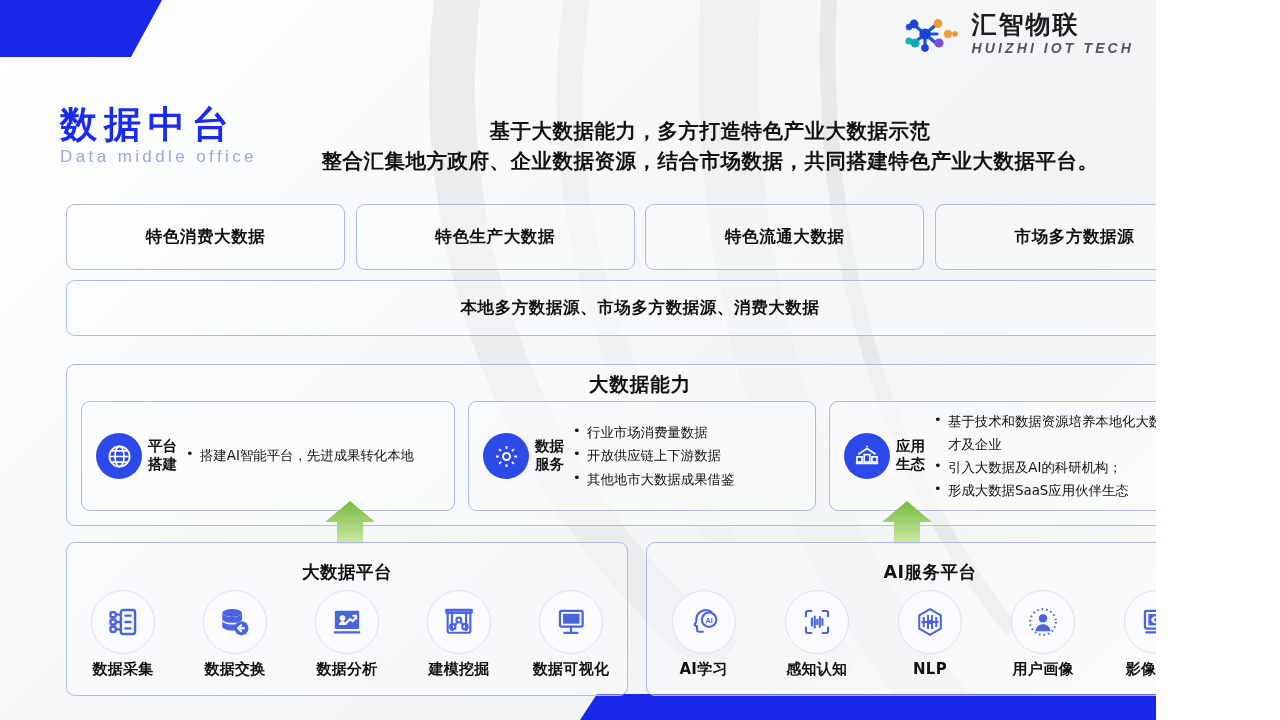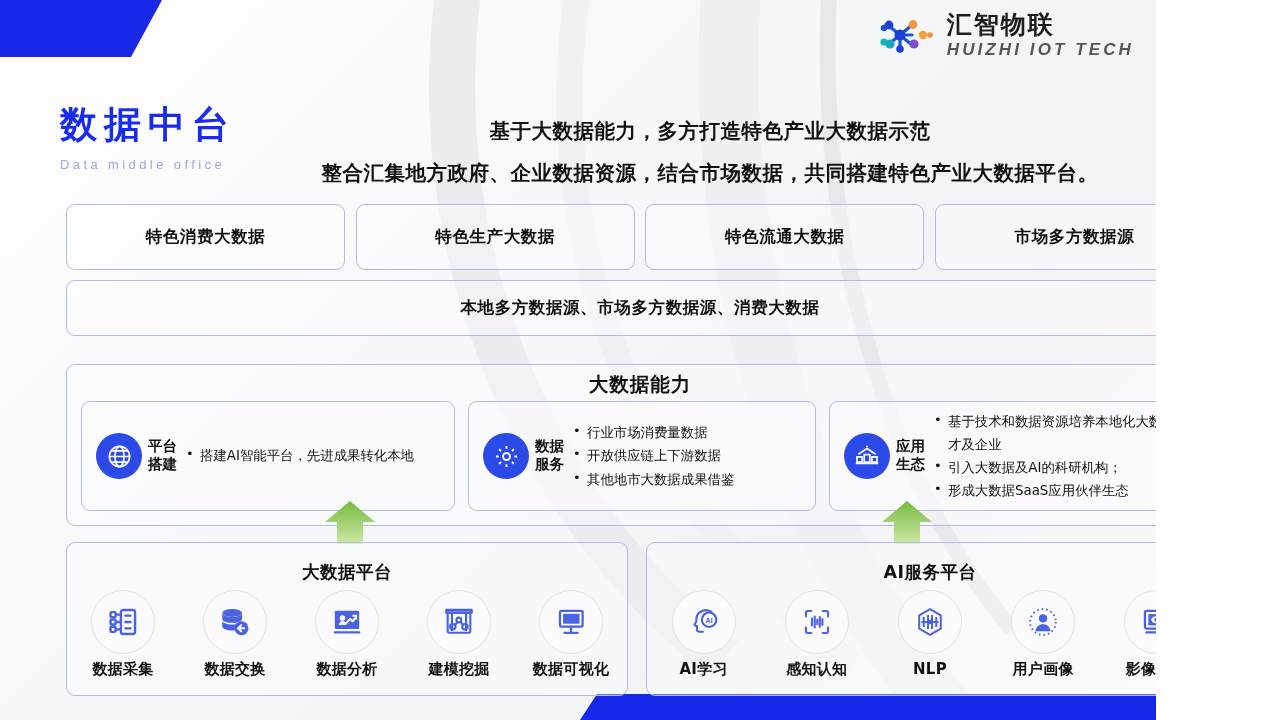--- a/index.html
+++ b/index.html
@@ -42,7 +42,7 @@
   .logo-txt{display:flex;flex-direction:column;line-height:1;}
   .logo-cn{font-size:25px;font-weight:bold;color:#1d1d1f;letter-spacing:2px;
     font-family:"DejaVu Sans","Liberation Sans",sans-serif;}
-  .logo-en{font-size:17px;font-weight:bold;color:#55565a;letter-spacing:3.1px;
+  .logo-en{font-size:14px;font-weight:bold;color:#55565a;letter-spacing:3.1px;
     font-style:italic;margin-top:4px;}
 
   

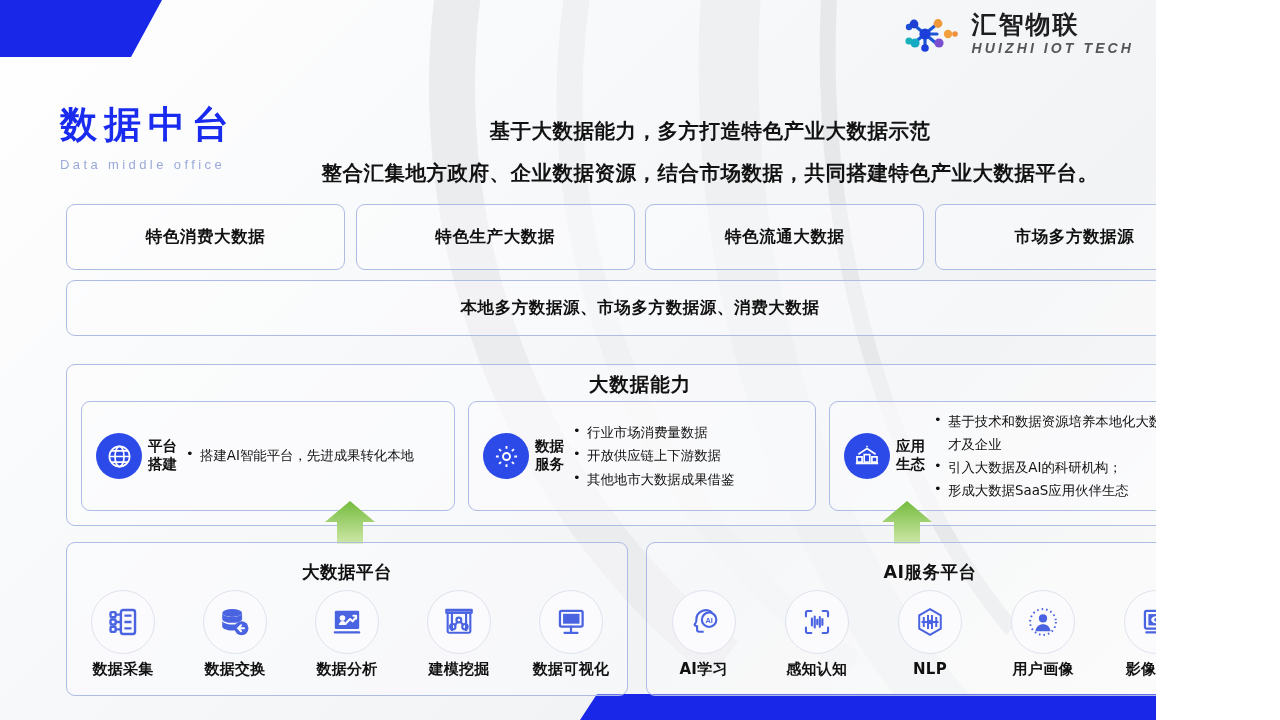--- a/index.html
+++ b/index.html
@@ -49,7 +49,7 @@
   .title-block{position:absolute;left:60px;top:62px;}
   .title-cn{font-size:37px;font-weight:bold;color:#1a2bf0;letter-spacing:7px;
     font-family:"DejaVu Sans","Liberation Sans",sans-serif;line-height:1.05;margin-top:44px;}
-  .title-en{font-size:13px;color:#9aaad8;letter-spacing:3.4px;margin-top:12px;
+  .title-en{font-size:17px;color:#9aaad8;letter-spacing:3.4px;margin-top:2px;
     font-family:"Liberation Sans",sans-serif;}
 
   

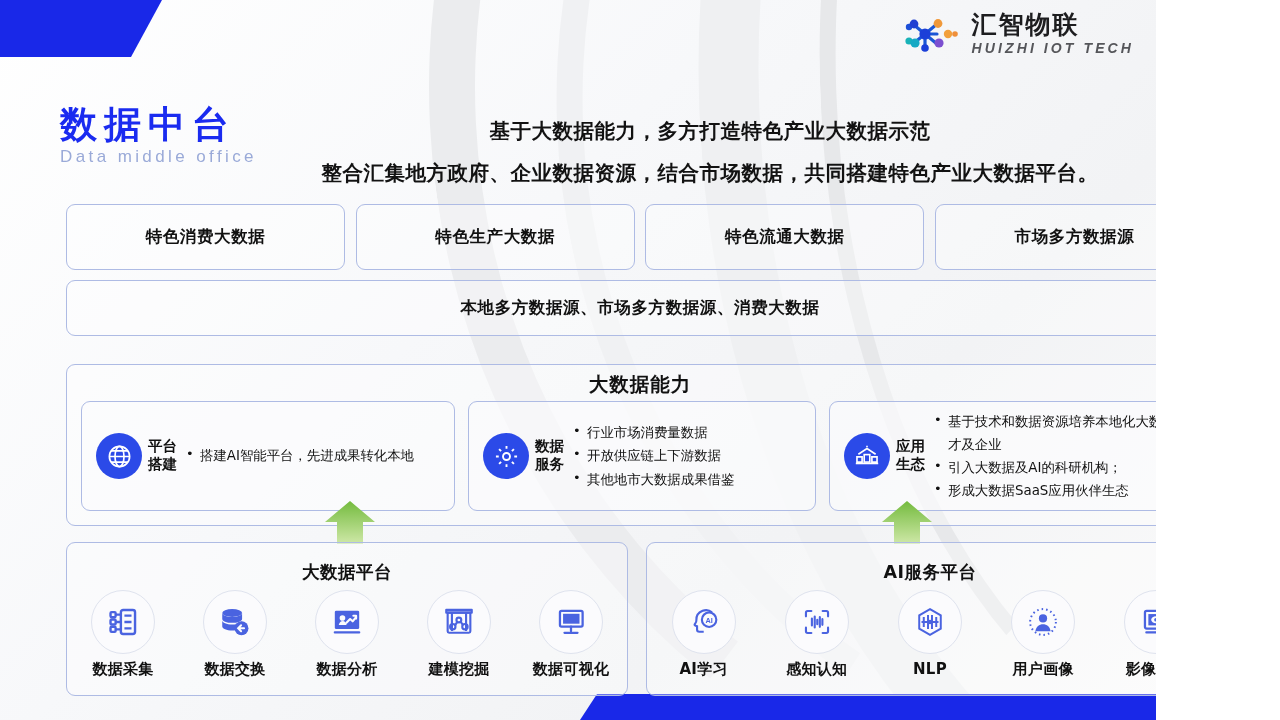--- a/index.html
+++ b/index.html
@@ -56,7 +56,7 @@
   .headline{position:absolute;left:180px;top:117px;width:1060px;text-align:center;}
   .hl1{font-size:20.5px;font-weight:bold;color:#121212;letter-spacing:.5px;
     font-family:"DejaVu Sans","Liberation Sans",sans-serif;}
-  .hl2{font-size:20.5px;font-weight:bold;color:#121212;letter-spacing:.5px;margin-top:14px;
+  .hl2{font-size:20.5px;font-weight:bold;color:#121212;letter-spacing:.5px;margin-top:2px;
     font-family:"DejaVu Sans","Liberation Sans",sans-serif;}
 
   

